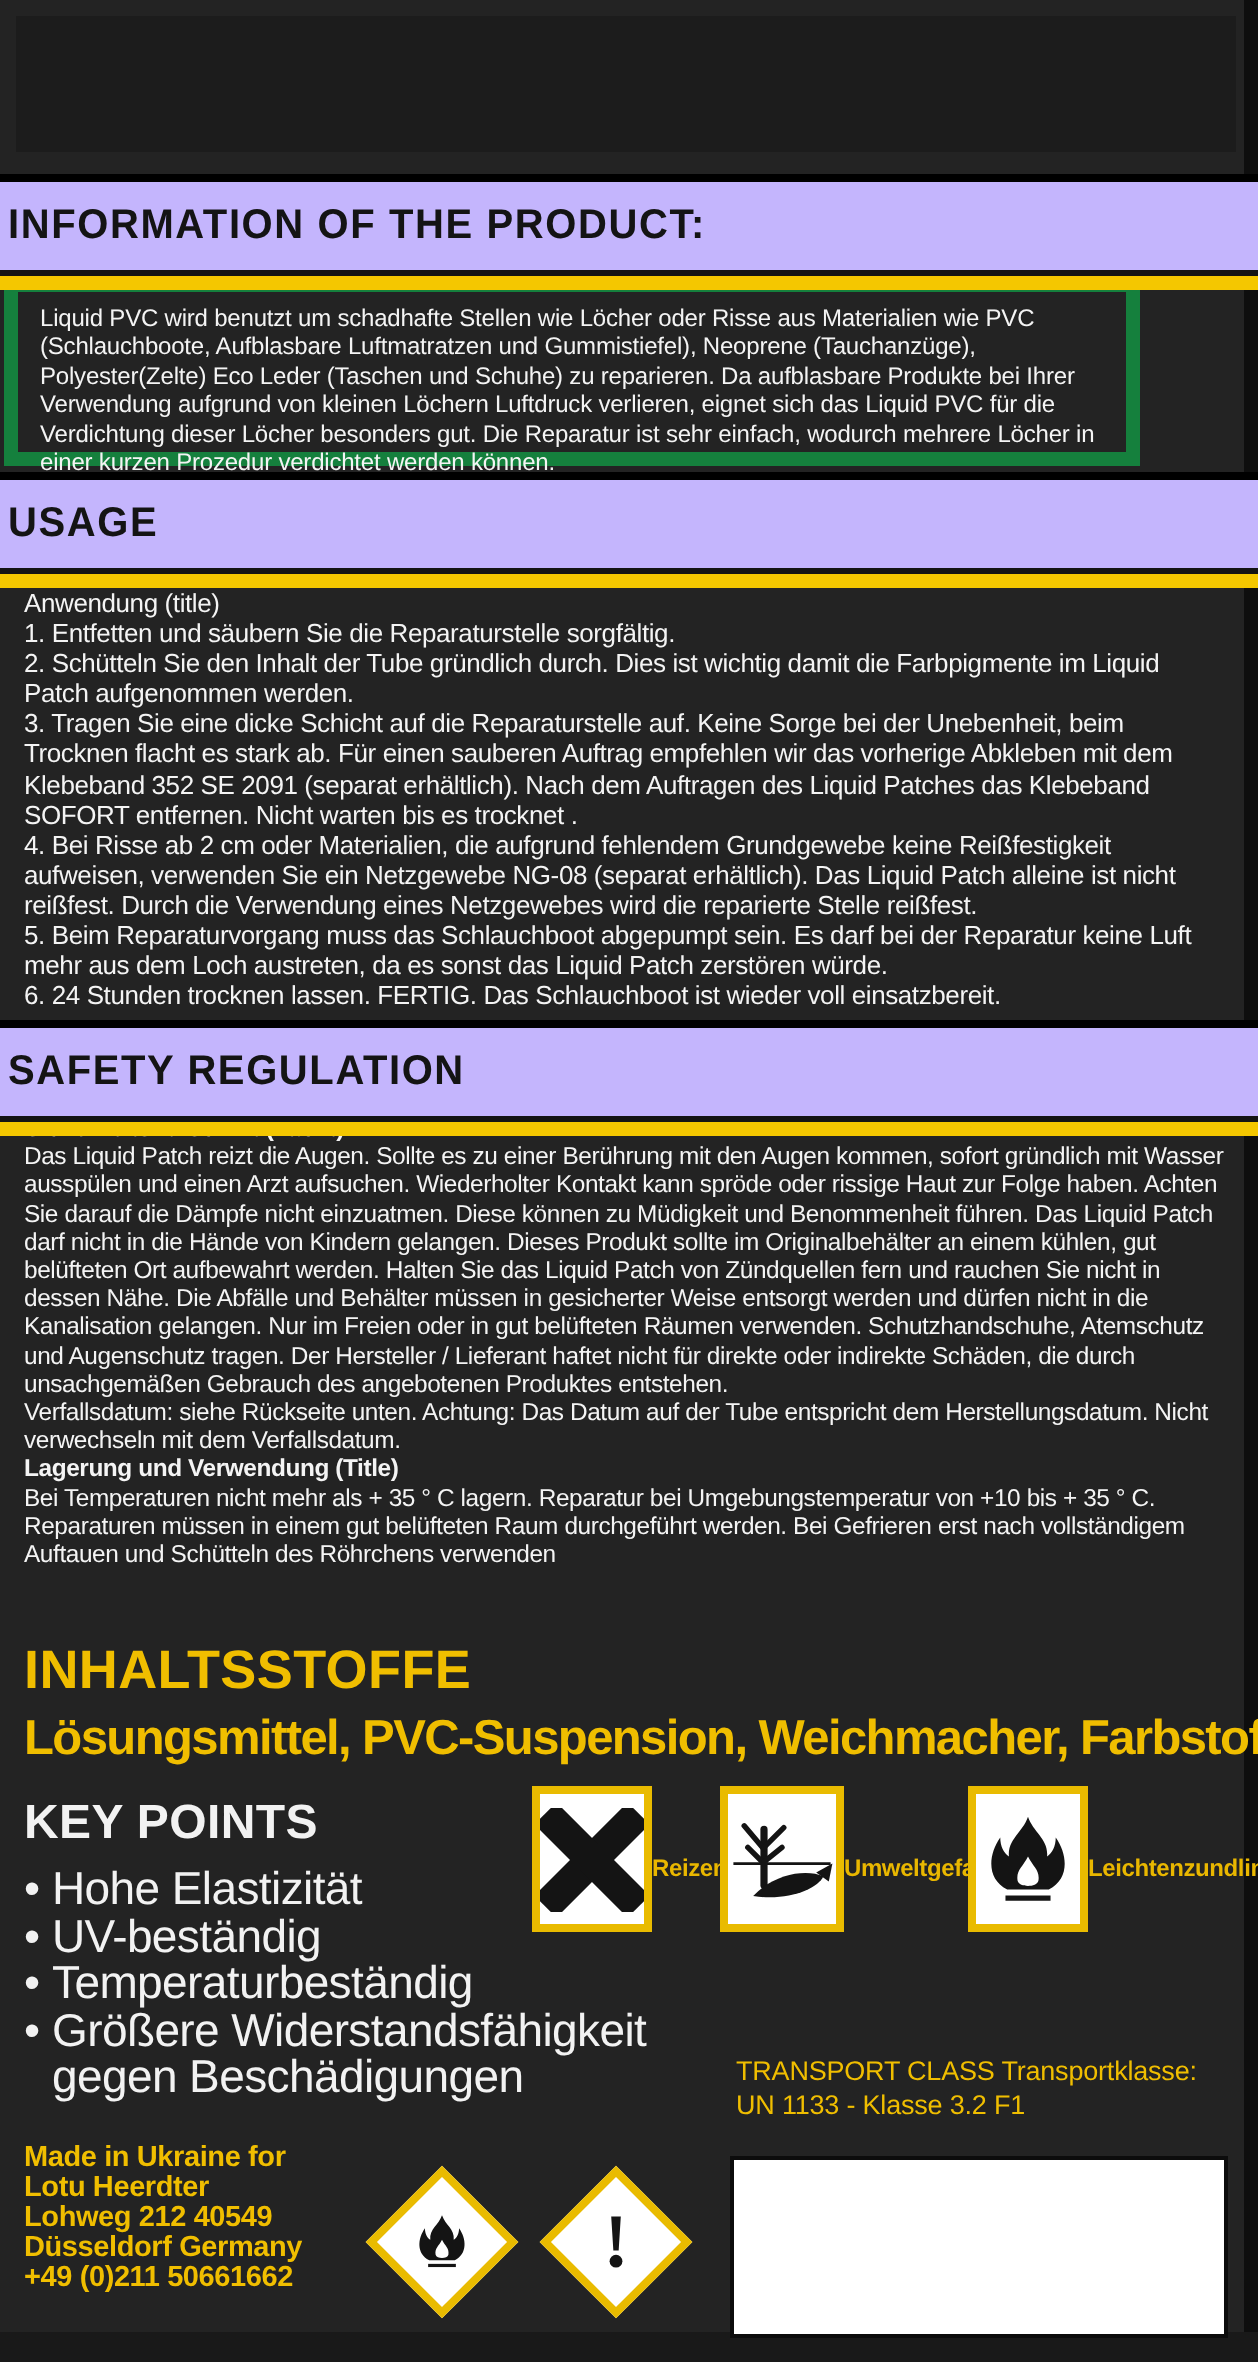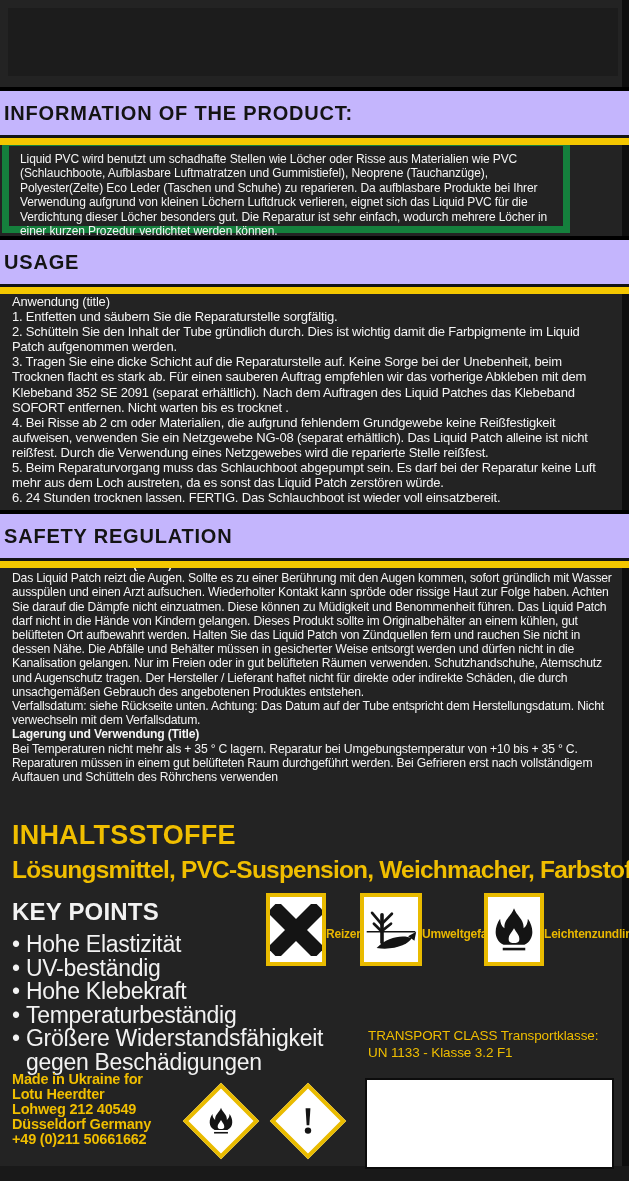--- a/index.html
+++ b/index.html
@@ -162,7 +162,6 @@
     <ul>
       <li>Hohe Elastizität</li>
       <li>UV-beständig</li>
-      <li>Hohe Klebekraft</li>
       <li>Temperaturbeständig</li>
       <li>Größere Widerstandsfähigkeit gegen Beschädigungen</li>
     </ul>

